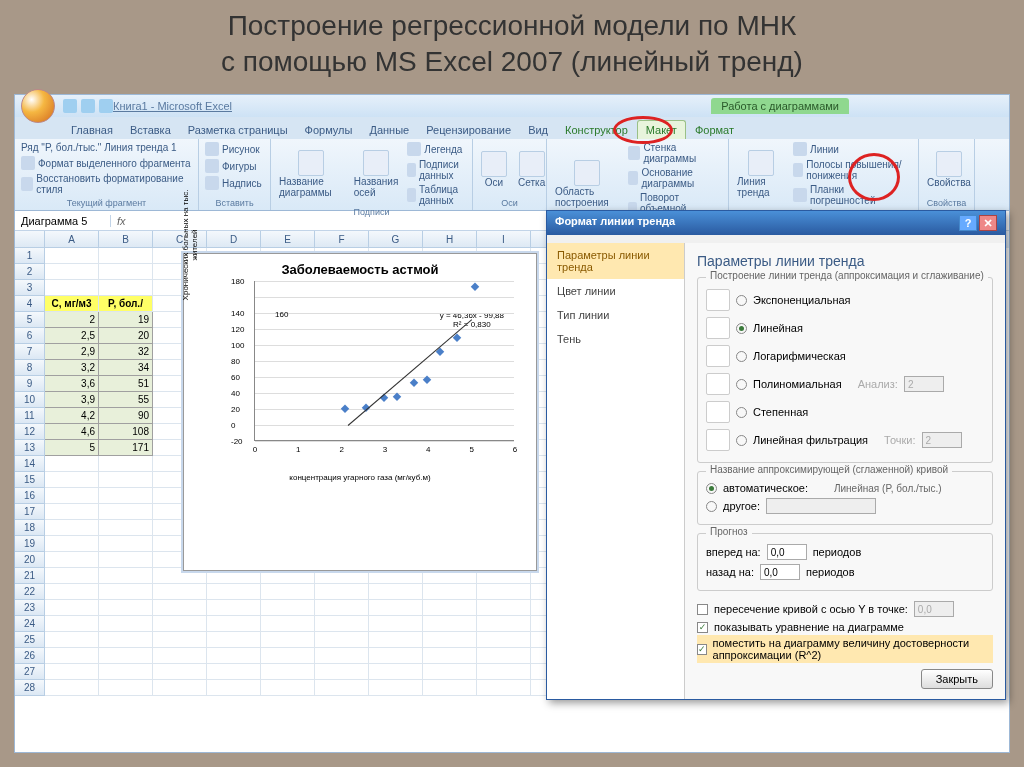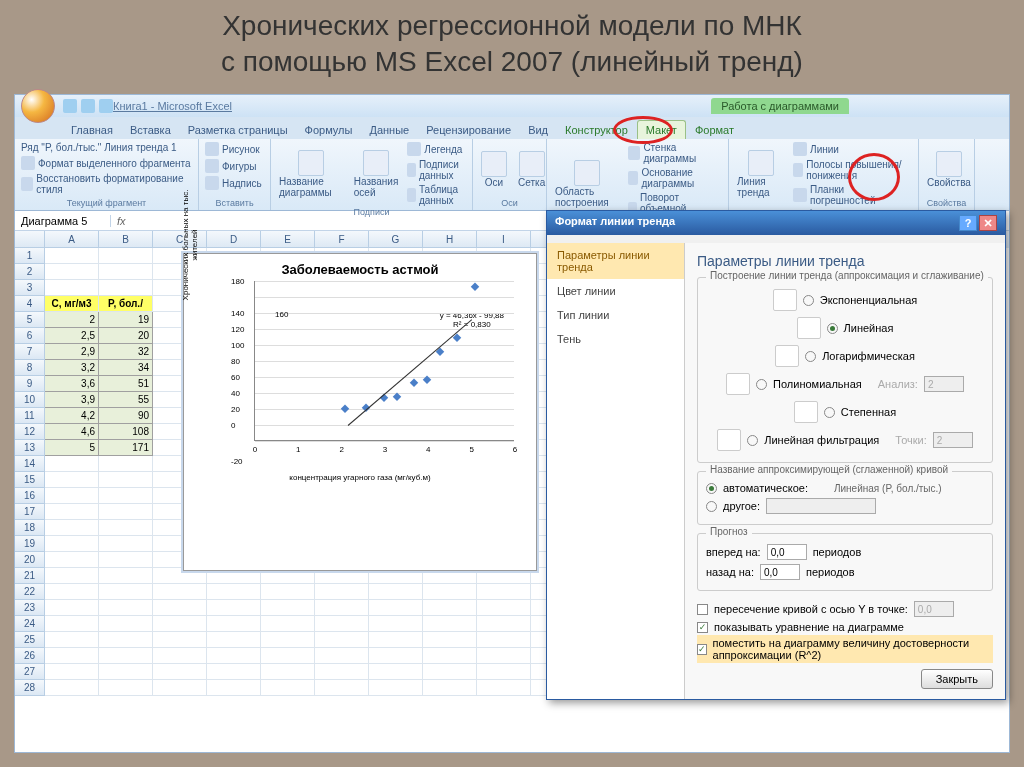--- a/index.html
+++ b/index.html
@@ -81,7 +81,7 @@
 
 <div class="slide">
   <div class="title">
-    <div>Хронических регрессионной модели по МНК</div>
+    <div>Построение регрессионной модели по МНК</div>
     <div>с  помощью MS Excel 2007  (линейный тренд)</div>
   </div>
 

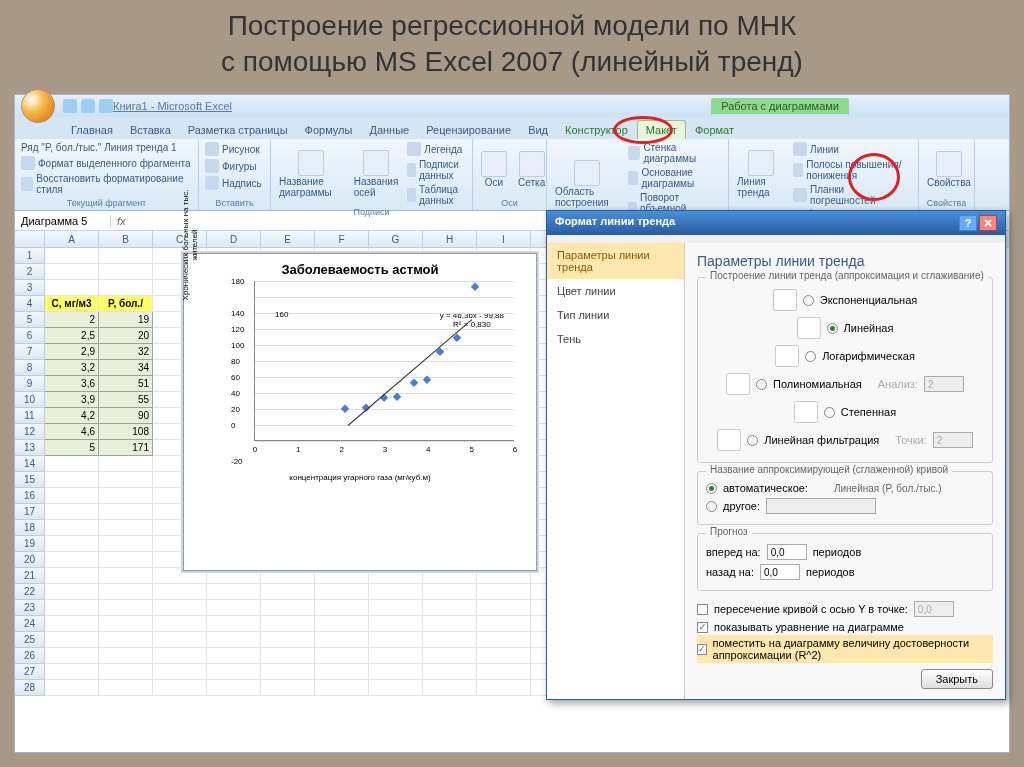--- a/index.html
+++ b/index.html
@@ -65,7 +65,7 @@
 .dlg-h { font-size: 14px; color: #3b5b85; margin-bottom: 8px; }
 .dlg-group { border: 1px solid #ccc; border-radius: 3px; padding: 8px; margin-bottom: 8px; position: relative; }
 .dlg-group-title { position: absolute; top: -8px; left: 8px; background: #f8f8f8; padding: 0 4px; font-size: 10px; color: #666; }
-.trend-opt { display: flex; align-items: center; gap: 6px; padding: 3px 0; justify-content: center; }
+.trend-opt { display: flex; align-items: center; gap: 6px; padding: 3px 0; }
 .trend-icon { width: 24px; height: 22px; border: 1px solid #ccc; background: #fff; border-radius: 2px; }
 .radio { width: 11px; height: 11px; border: 1px solid #888; border-radius: 50%; display: inline-flex; align-items: center; justify-content: center; }
 .radio.checked::after { content: ''; width: 5px; height: 5px; background: #3a7a3a; border-radius: 50%; }

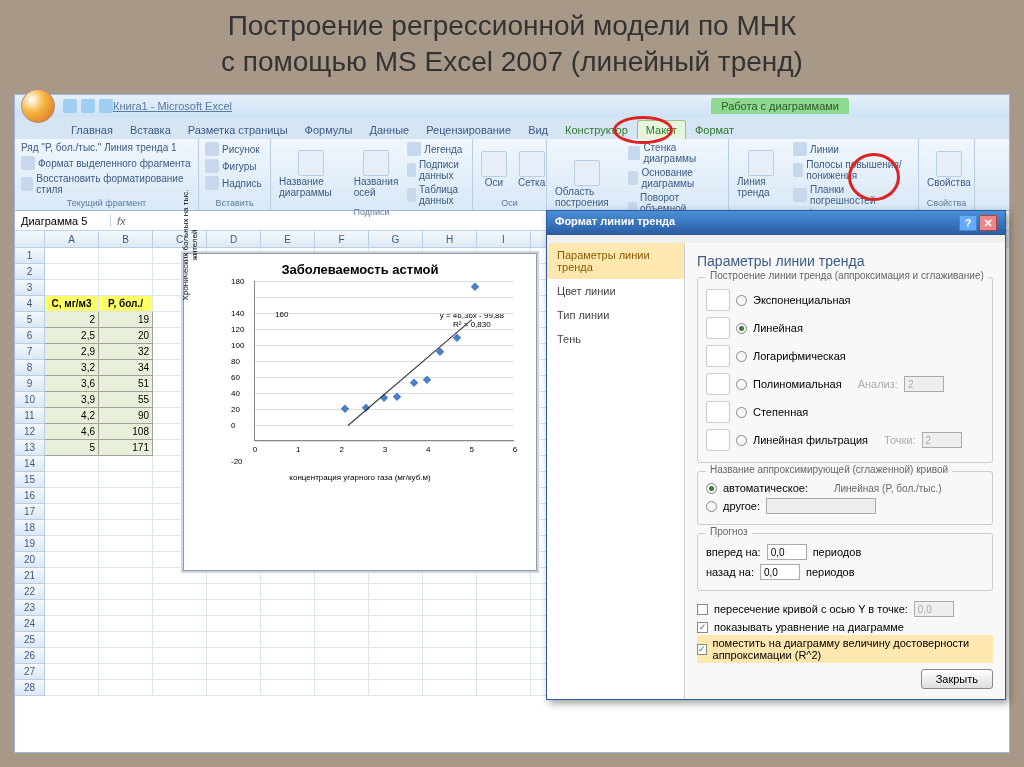--- a/index.html
+++ b/index.html
@@ -637,7 +637,7 @@
               <div>R² = 0,830</div>
             </div>
           <div class="grid-h" style="top: 160px;"></div>
-              <div class="y-tick" style="top: 160px; margin-top: 20px;">-20</div>
+              <div class="y-tick" style="top: 160px;">-20</div>
               <div class="grid-h" style="top: 144px;"></div>
               <div class="y-tick" style="top: 144px;">0</div>
               <div class="grid-h" style="top: 128px;"></div>

